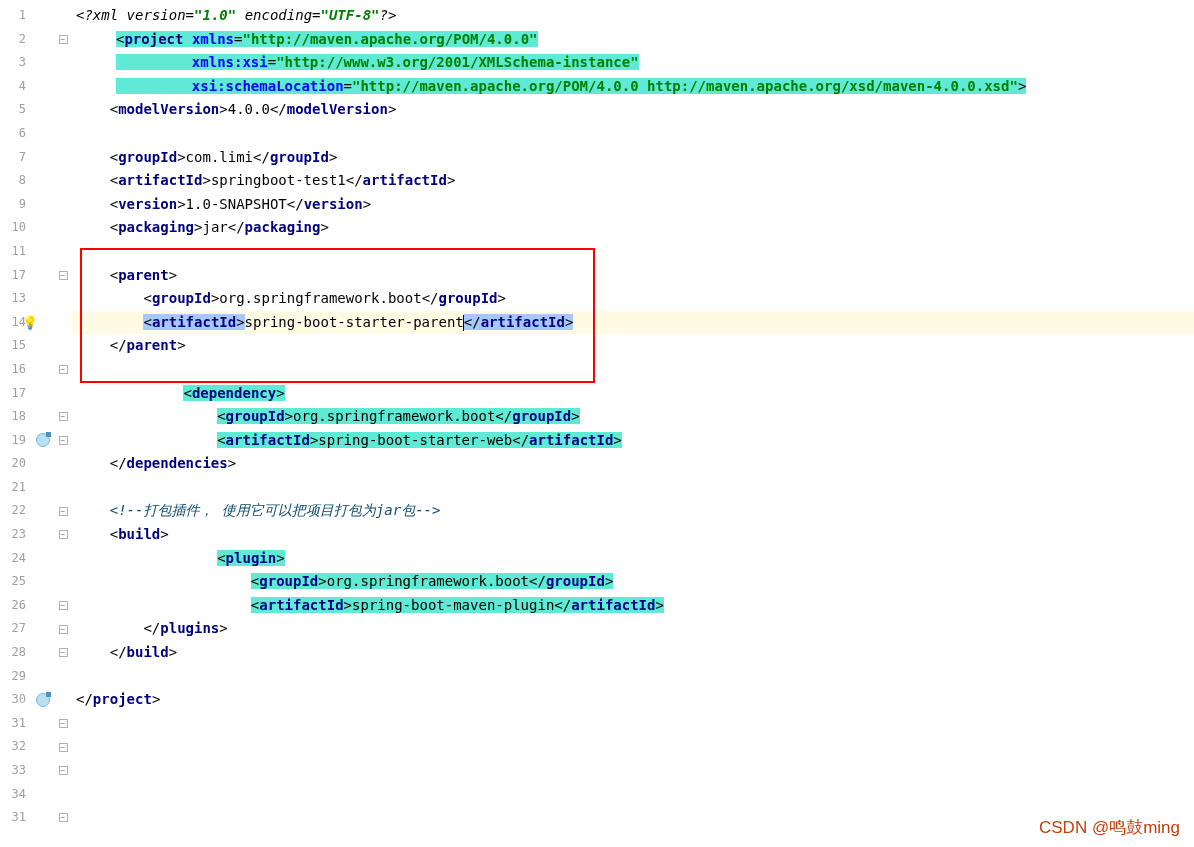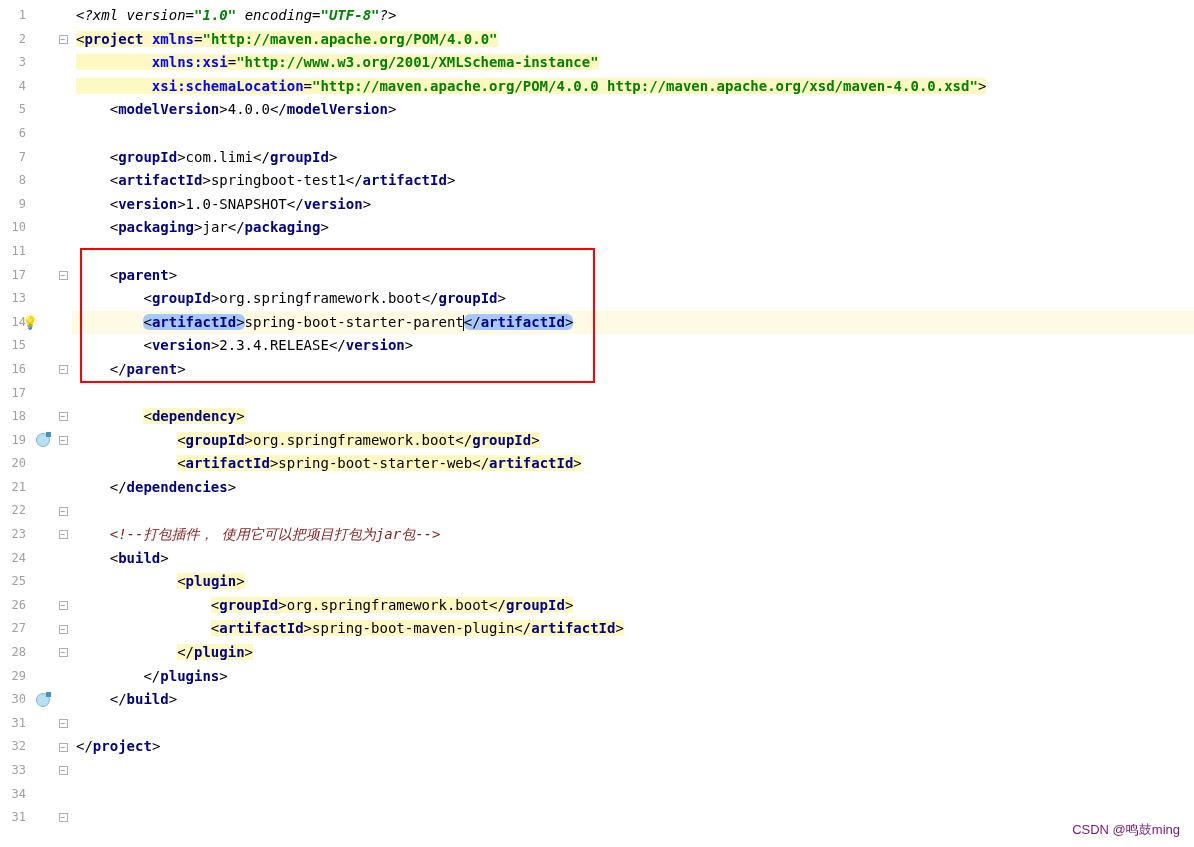--- a/index.html
+++ b/index.html
@@ -112,7 +112,8 @@
   border-radius: 6px;
 }
 .bg-grey {
-  background: #fef9c3;
+  background: #5eead4;
+  margin-left: 40px;
 }
 .cursor {
   display: inline-block;

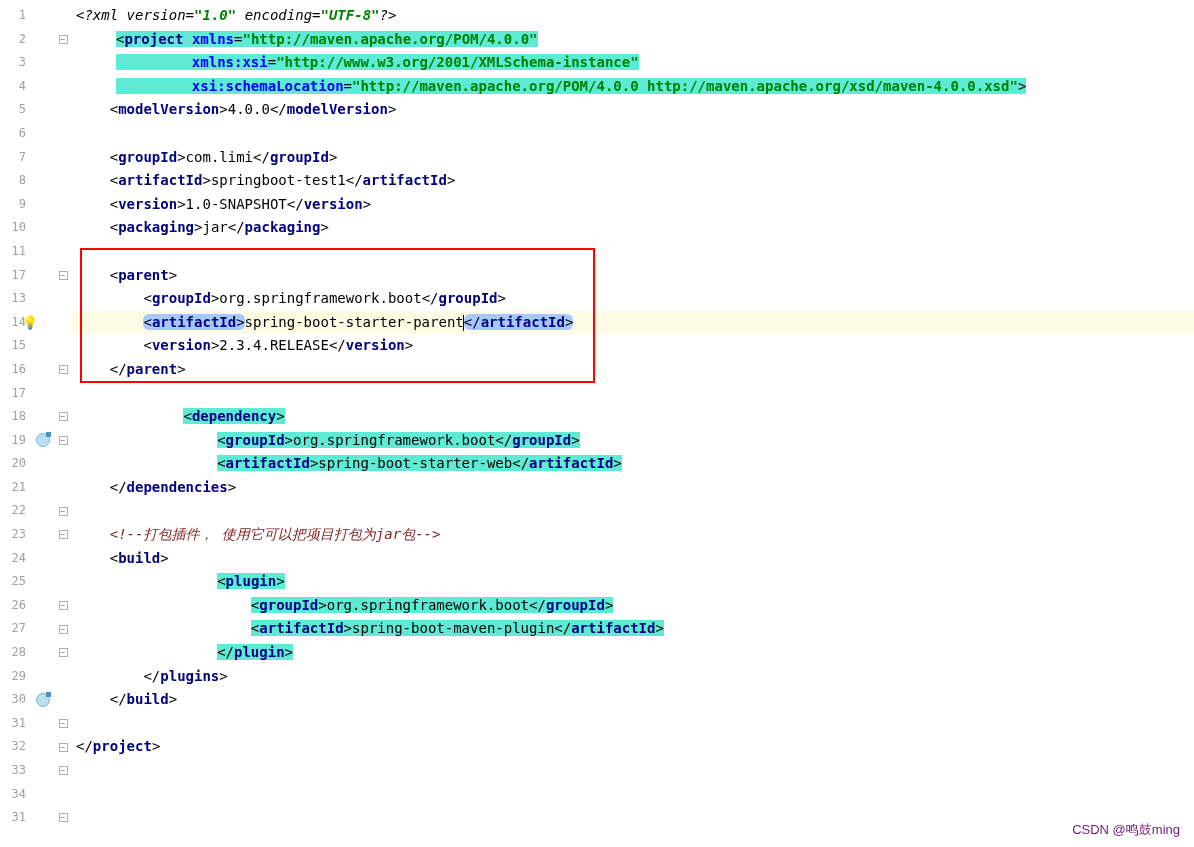--- a/index.html
+++ b/index.html
@@ -109,7 +109,6 @@
 .t-decl { color: #000000; font-style: italic; }
 .sel {
   background: #a6c8ff;
-  border-radius: 6px;
 }
 .bg-grey {
   background: #5eead4;

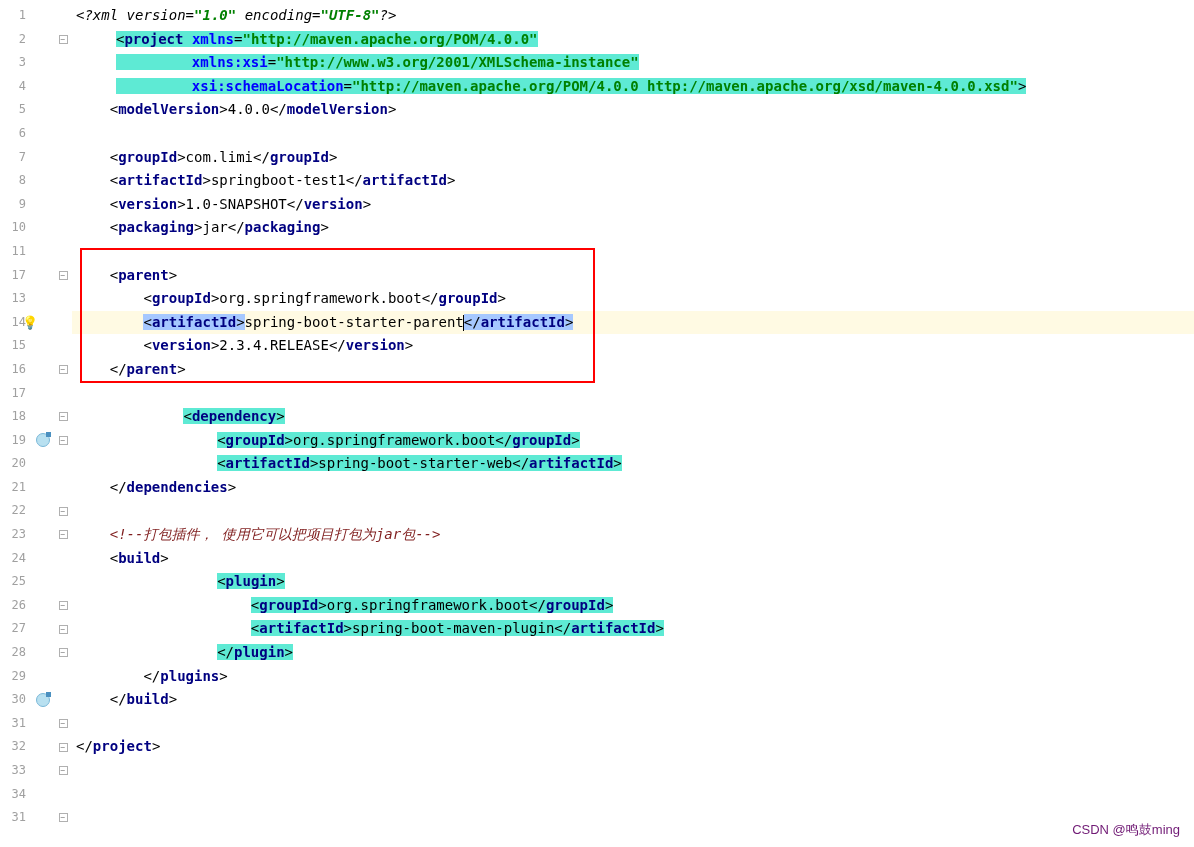--- a/index.html
+++ b/index.html
@@ -321,7 +321,6 @@
 
     <div class="line hl"><span class="bulb" style="position:absolute;left:-50px;">💡</span>        <span class="sel"><span class="t-punct">&lt;</span><span class="t-tag">artifactId</span><span class="t-punct">&gt;</span></span><span class="t-text">spring-boot-starter-parent</span><span class="cursor"></span><span class="sel"><span class="t-punct">&lt;/</span><span class="t-tag">artifactId</span><span class="t-punct">&gt;</span></span></div>
 
-    <div class="line">        <span class="t-punct">&lt;</span><span class="t-tag">version</span><span class="t-punct">&gt;</span><span class="t-text">2.3.4.RELEASE</span><span class="t-punct">&lt;/</span><span class="t-tag">version</span><span class="t-punct">&gt;</span></div>
 
     <div class="line">    <span class="t-punct">&lt;/</span><span class="t-tag">parent</span><span class="t-punct">&gt;</span></div>
 

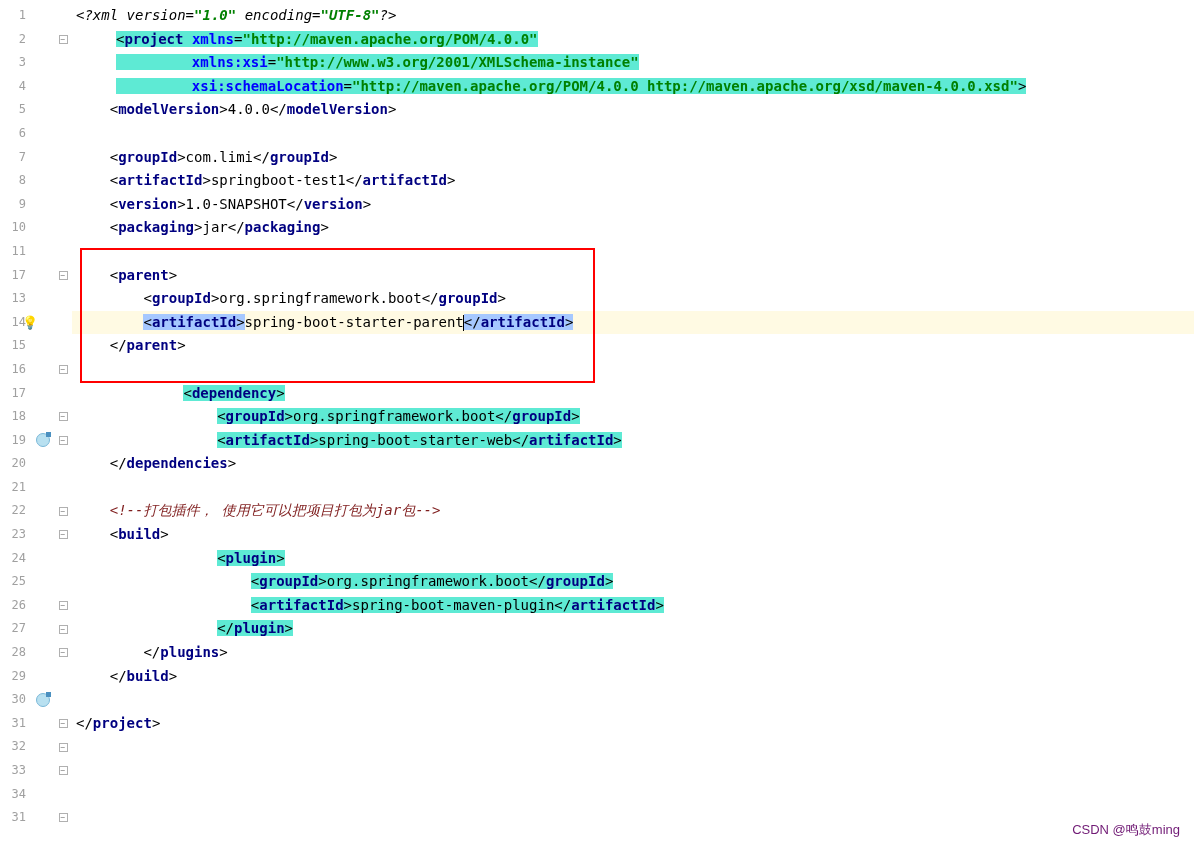--- a/index.html
+++ b/index.html
@@ -105,7 +105,7 @@
 .t-str { color: #008000; font-weight: bold; }
 .t-text { color: #000000; }
 .t-punct { color: #000000; }
-.t-comment { color: #7f1d1d; font-style: italic; text-align: right; }
+.t-comment { color: #0c4a6e; font-style: italic; text-align: right; }
 .t-decl { color: #000000; font-style: italic; }
 .sel {
   background: #a6c8ff;

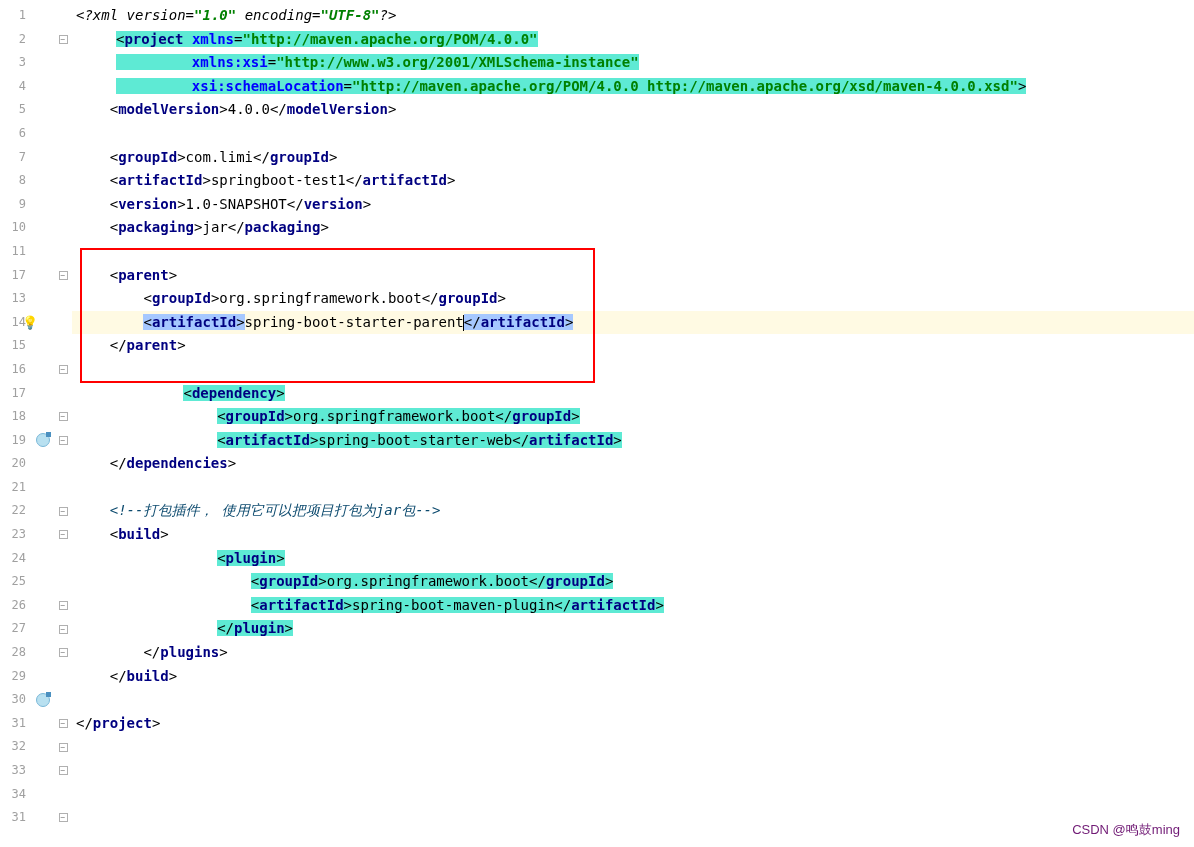--- a/index.html
+++ b/index.html
@@ -349,7 +349,6 @@
 
     <div class="line">                <span class="bg-grey"><span class="t-punct">&lt;</span><span class="t-tag">artifactId</span><span class="t-punct">&gt;</span><span class="t-text">spring-boot-maven-plugin</span><span class="t-punct">&lt;/</span><span class="t-tag">artifactId</span><span class="t-punct">&gt;</span></span></div>
 
-    <div class="line">            <span class="bg-grey"><span class="t-punct">&lt;/</span><span class="t-tag">plugin</span><span class="t-punct">&gt;</span></span></div>
 
     <div class="line">        <span class="t-punct">&lt;/</span><span class="t-tag">plugins</span><span class="t-punct">&gt;</span></div>
 

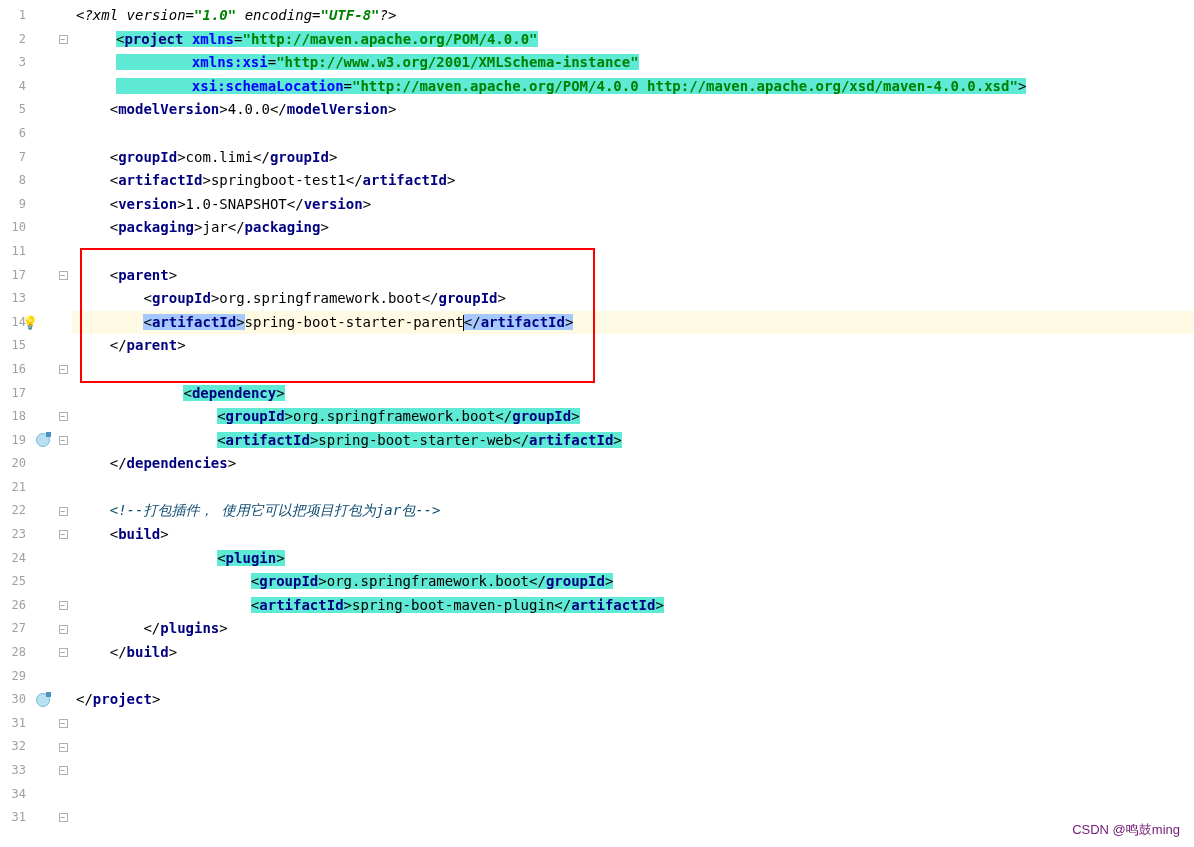--- a/index.html
+++ b/index.html
@@ -135,8 +135,8 @@
   position: absolute;
   bottom: 8px;
   right: 14px;
-  color: #701a75;
-  font-size: 13px;
+  color: #c2410c;
+  font-size: 17px;
   font-family: Arial, sans-serif;
   margin-left: 20px;
 }

